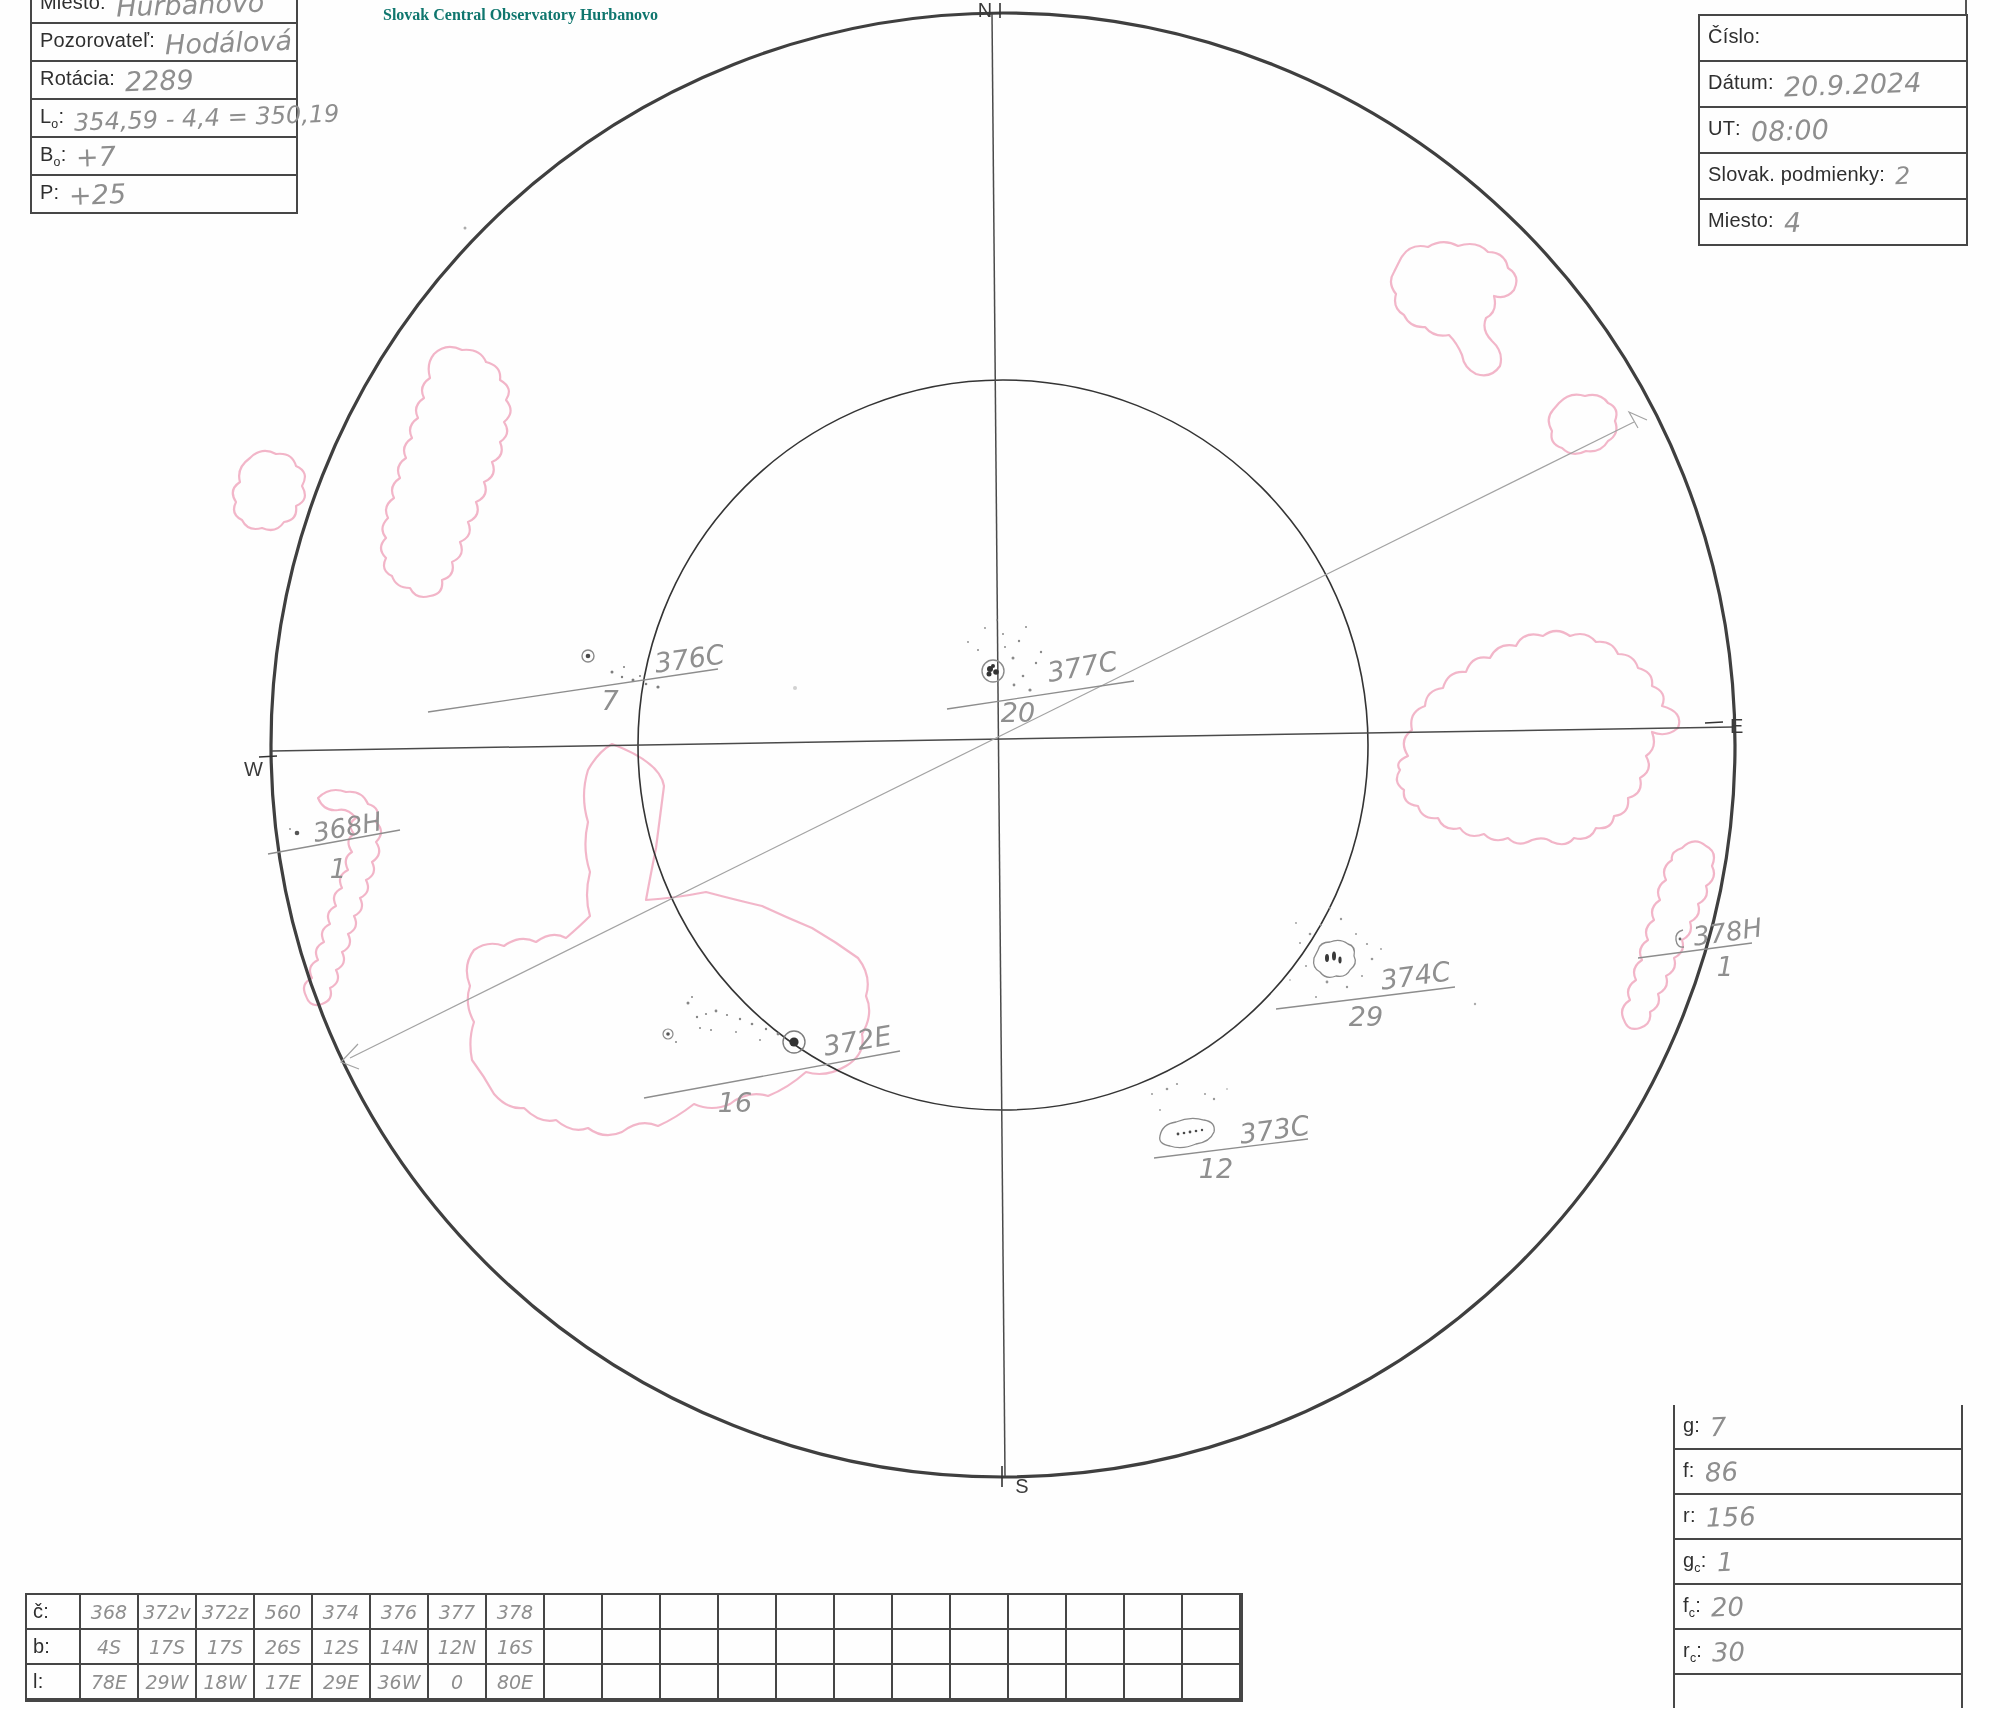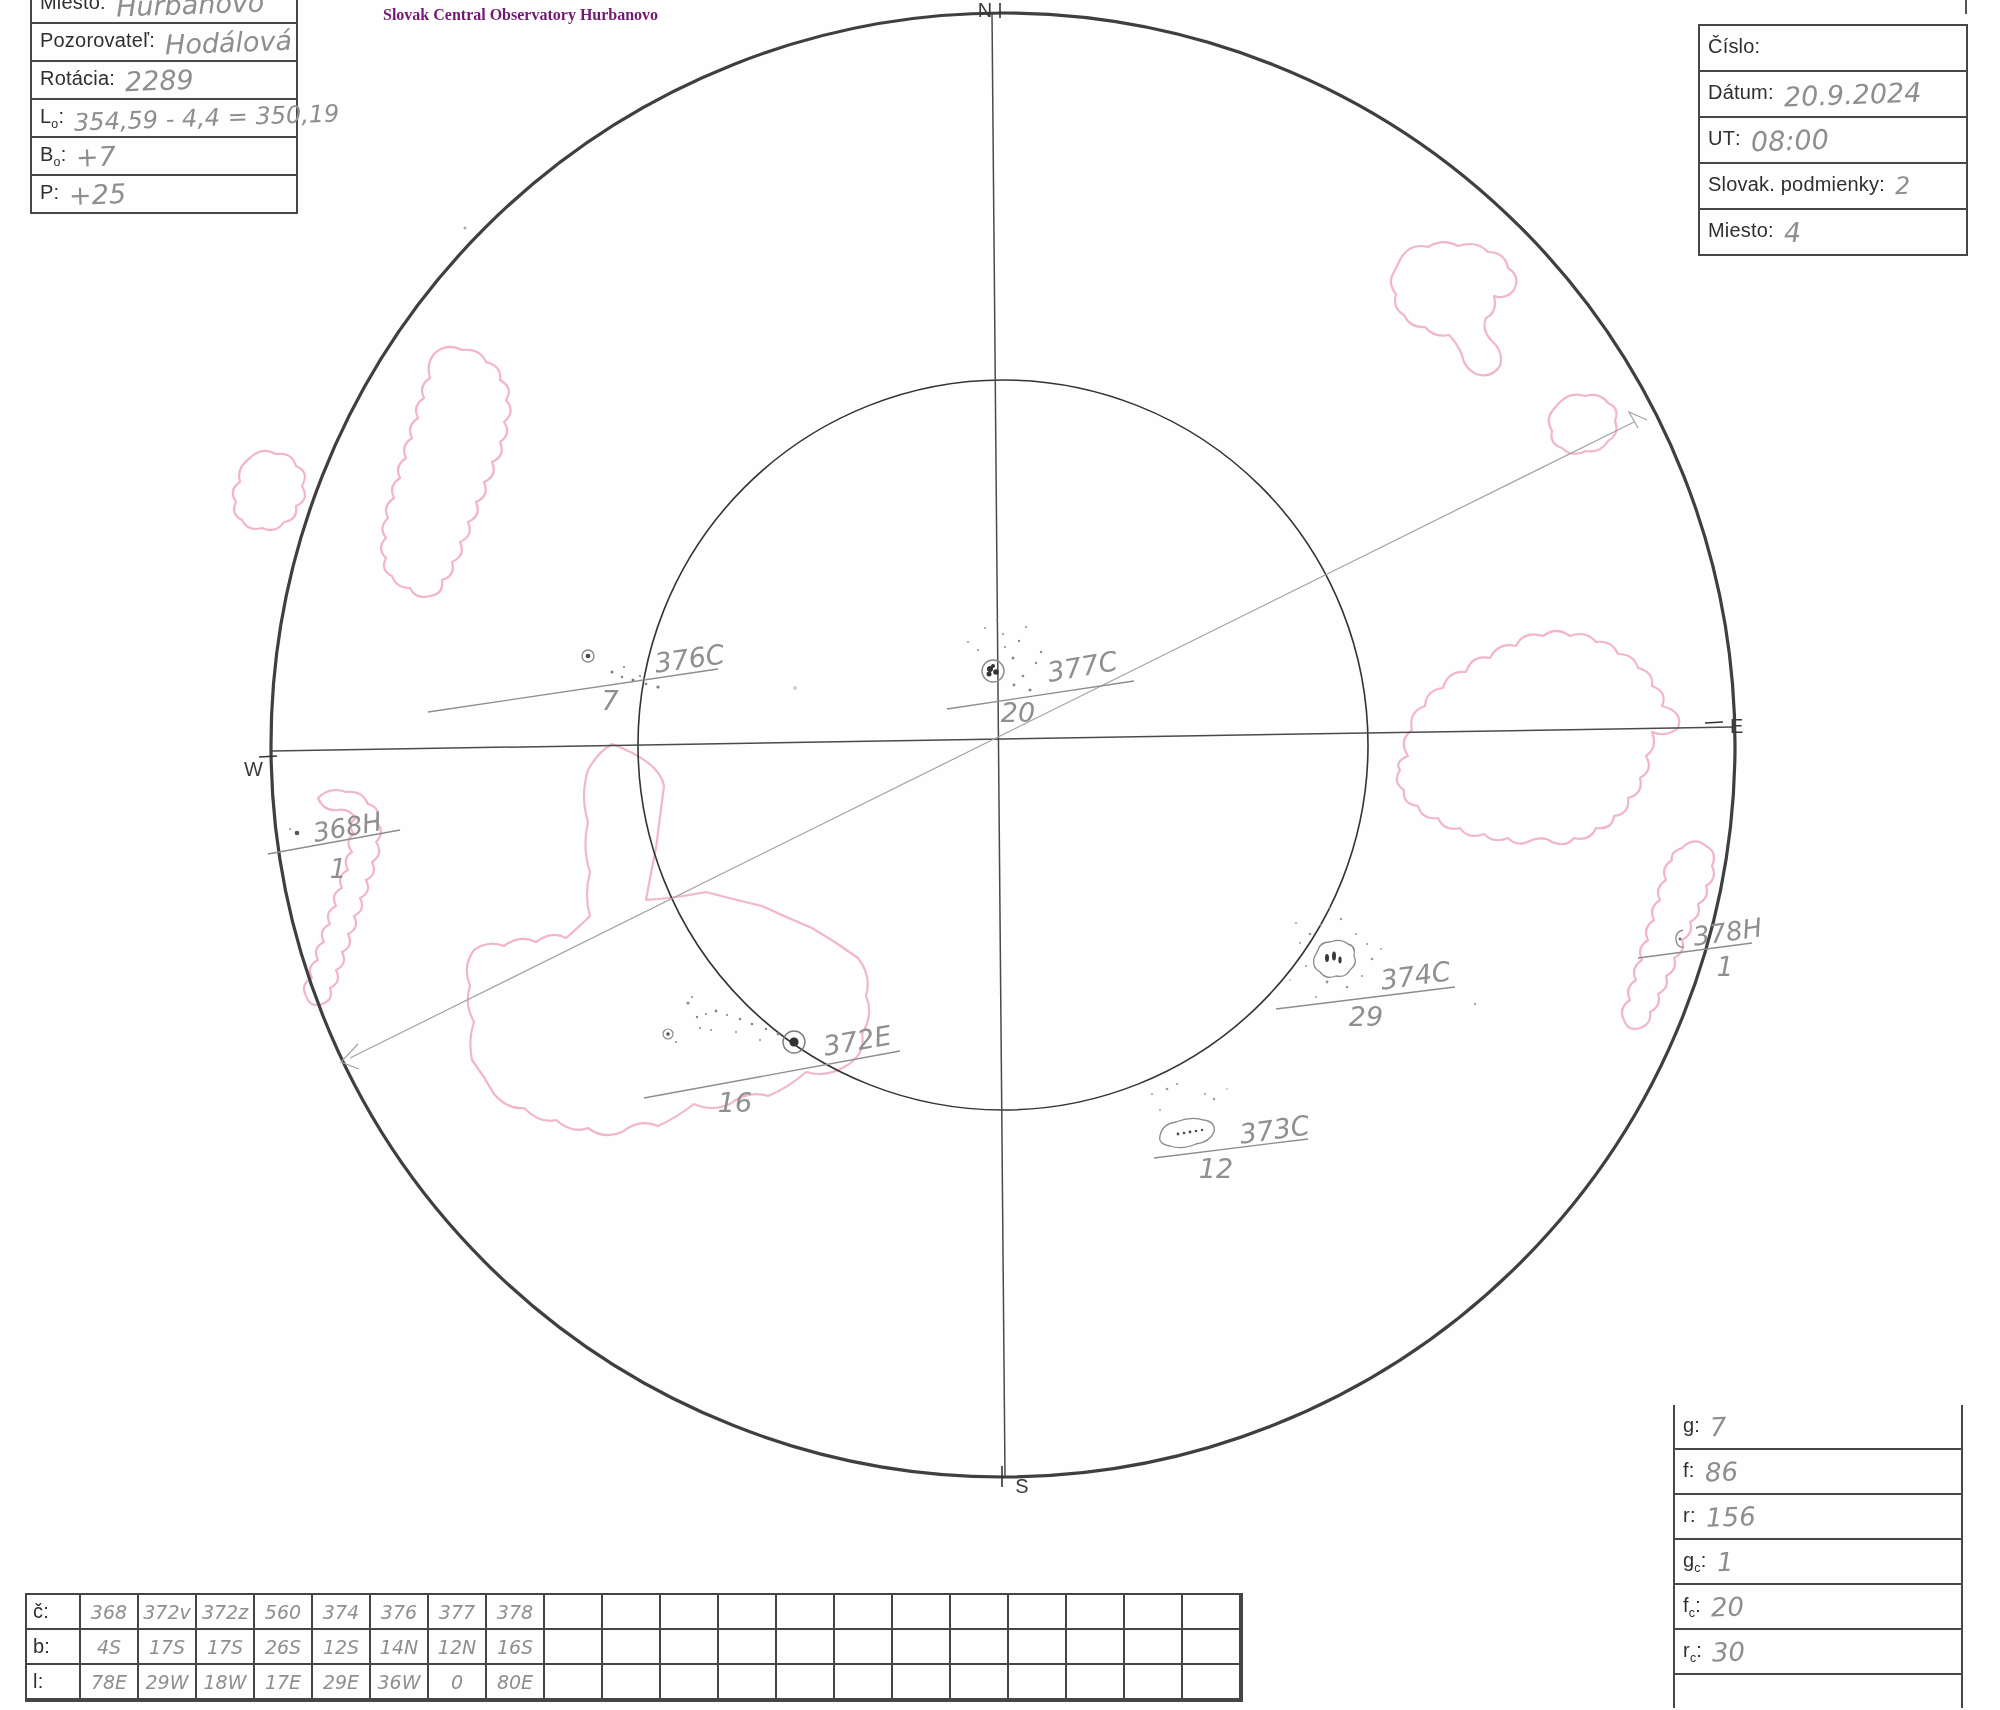--- a/index.html
+++ b/index.html
@@ -28,7 +28,7 @@
                       display:flex;align-items:center;justify-content:center;box-sizing:border-box;}
   #bottom-table .cell.rowlbl{justify-content:flex-start;padding-left:6px;}
   #bottom-table .cell.hw{font-size:19px;}
-  .title{font-family:"Liberation Serif",serif;font-weight:bold;font-size:16px;color:#701a75;}
+  .title{font-family:"Liberation Serif",serif;font-weight:bold;font-size:16px;color:#0f766e;}
   svg text{user-select:none;}
   .compass{font-size:20px;fill:#3a3a3a;font-family:"Liberation Sans",sans-serif;}
   .hwsvg{font-family:"DejaVu Sans",sans-serif;font-style:italic;fill:#8f8f8f;}

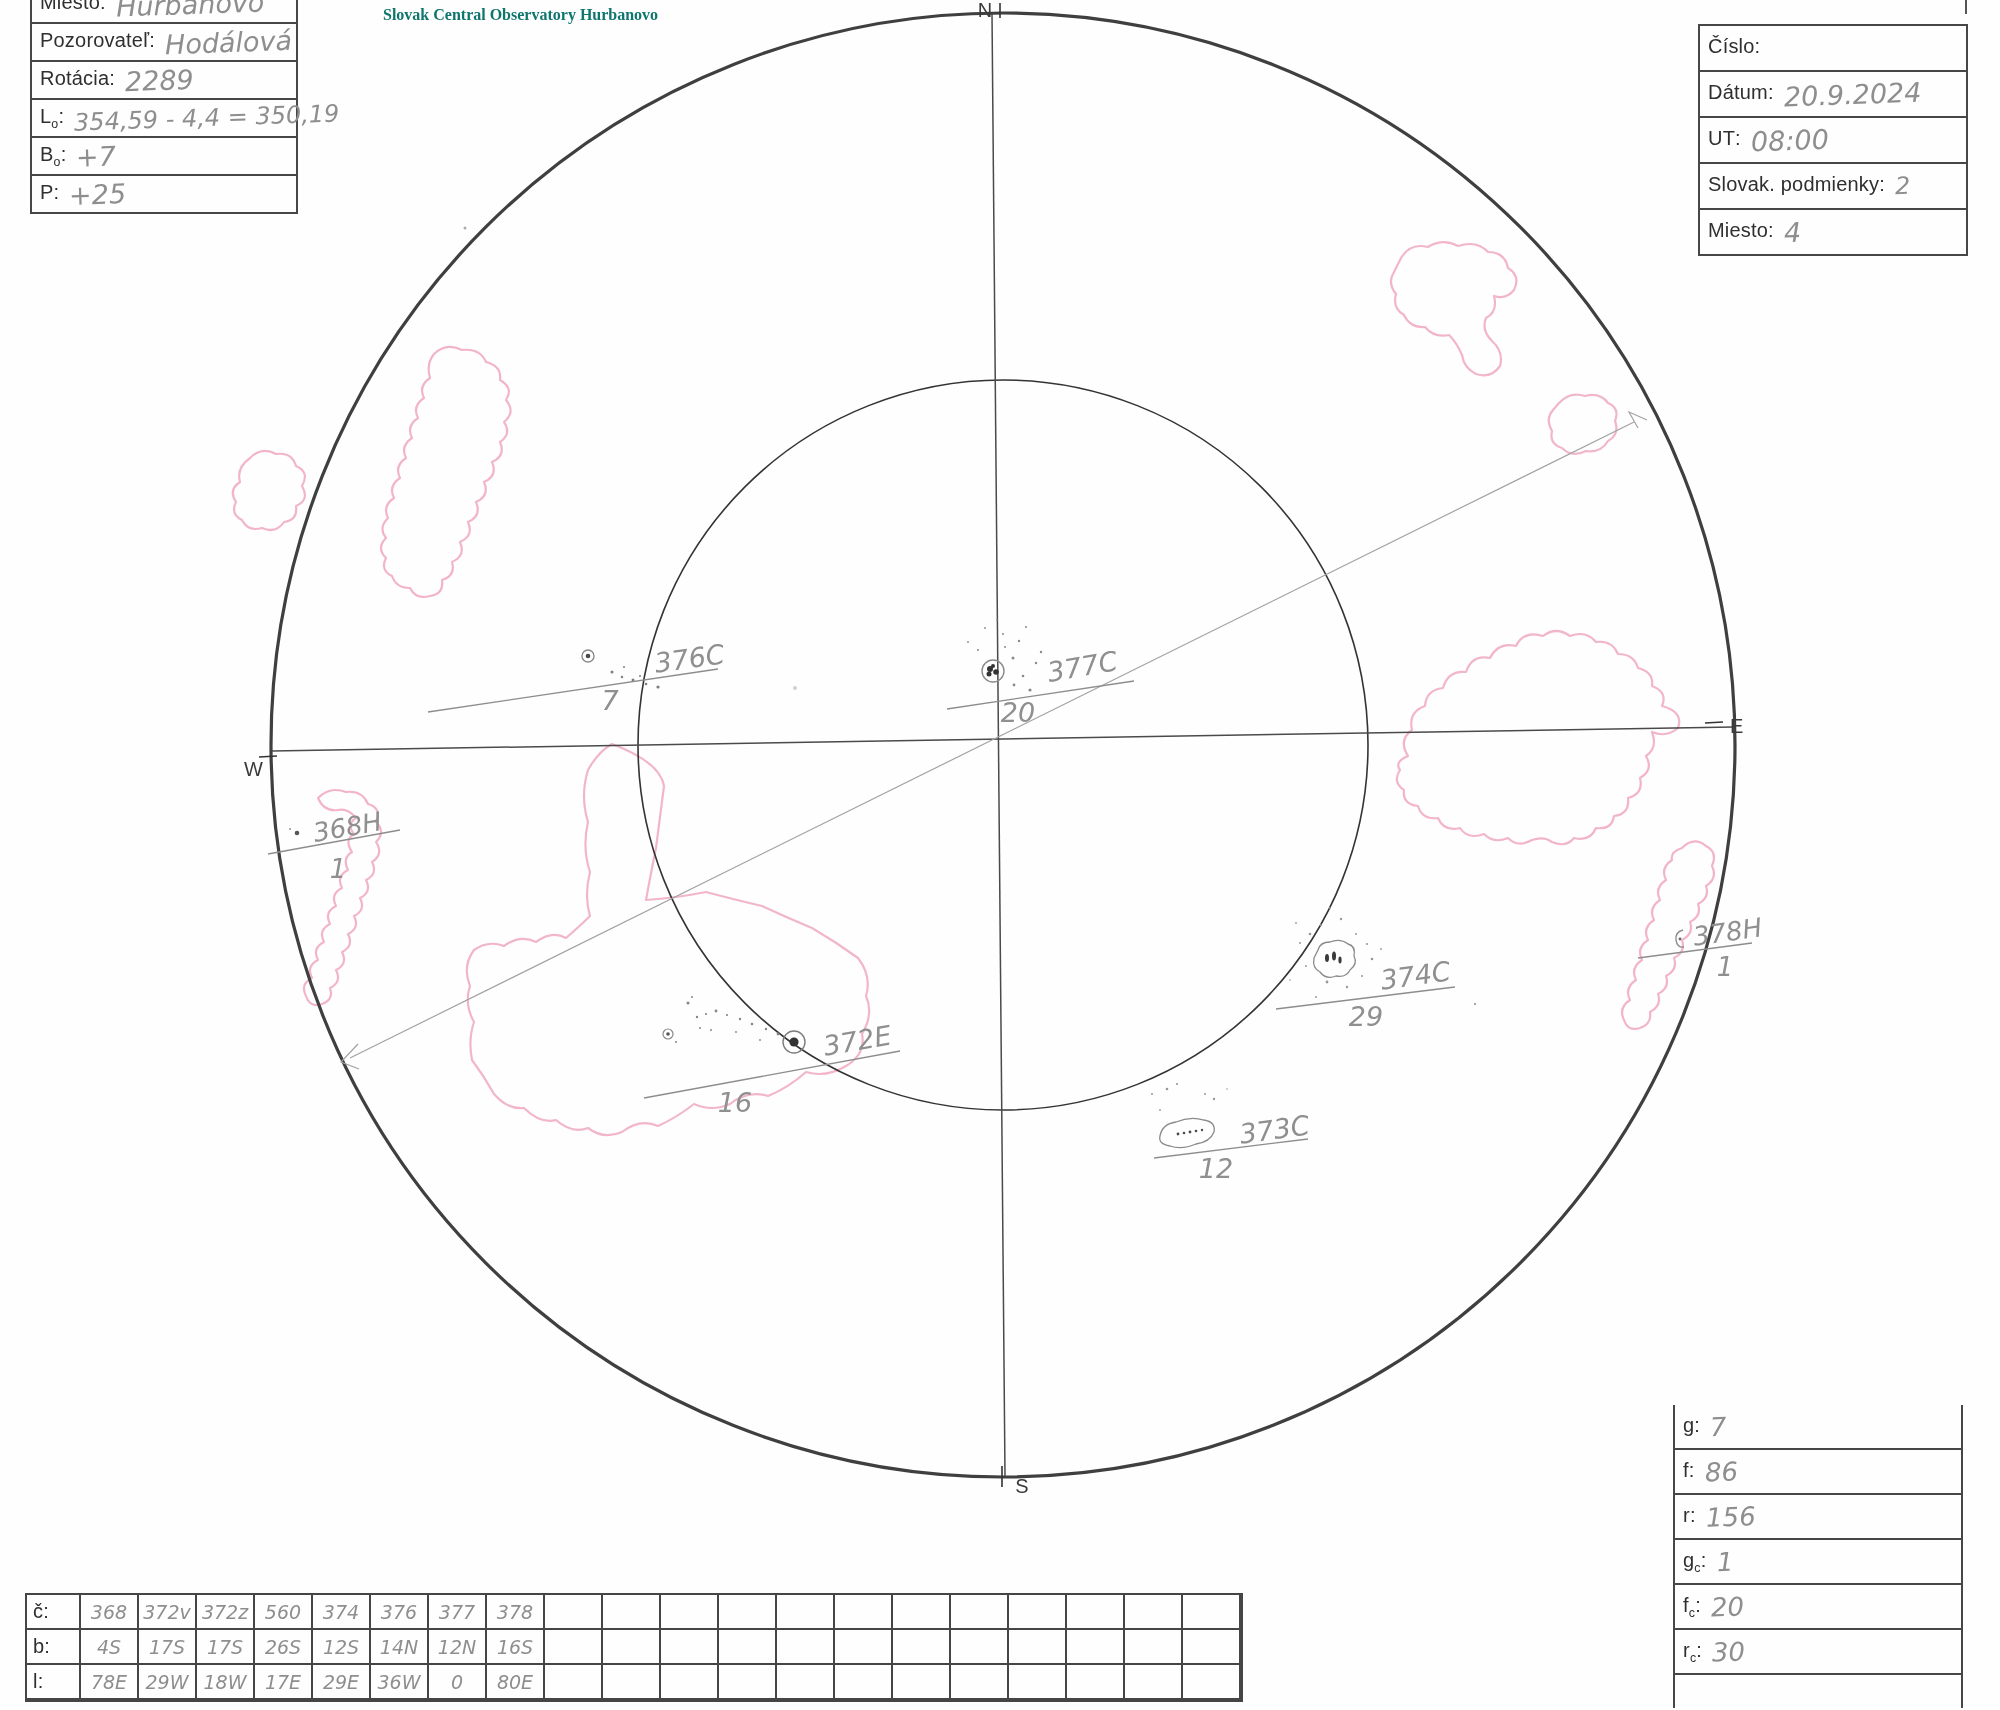--- a/index.html
+++ b/index.html
@@ -252,7 +252,7 @@
     </div>
   </div>
 
-  <div class="form rform" style="left:1698px;top:26px;">
+  <div class="form rform" style="left:1698px;top:16px;">
     <div class="form-row">
       <span class="lbl"><span>Číslo</span><sub></sub><span>:</span></span>
       <span class="hw val"></span>

